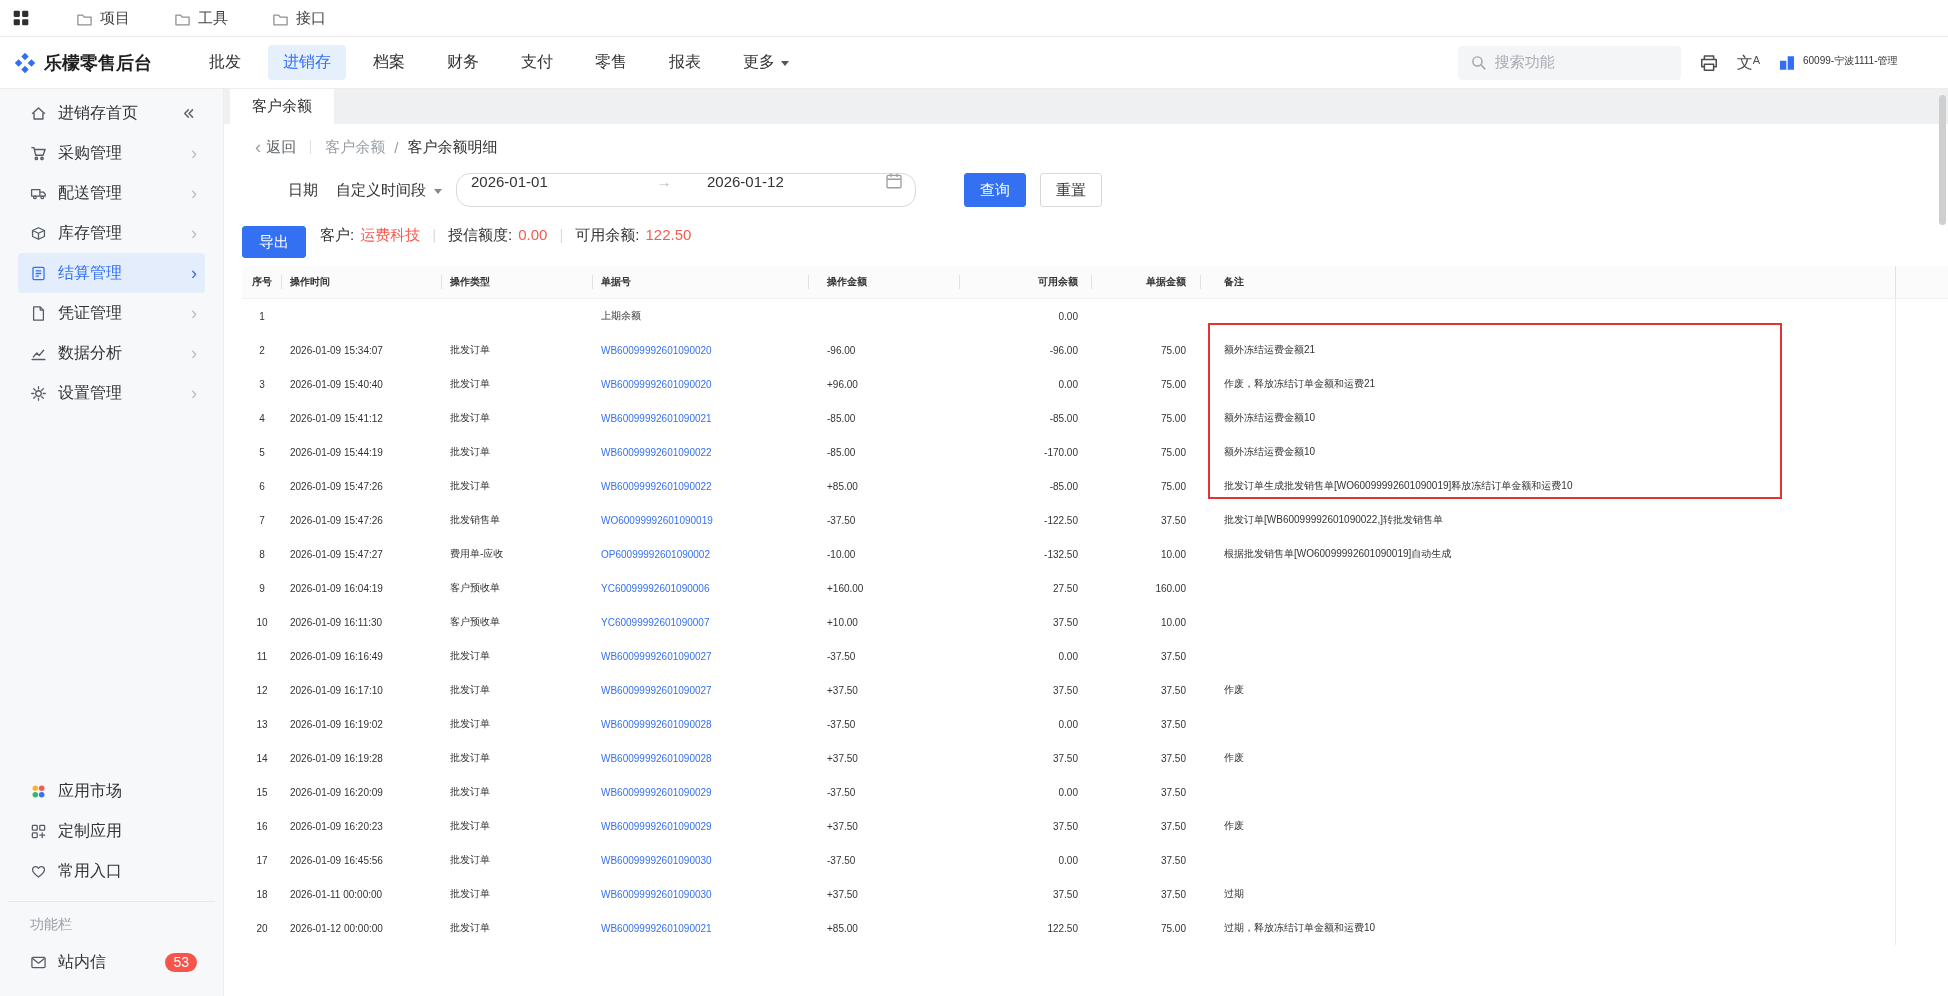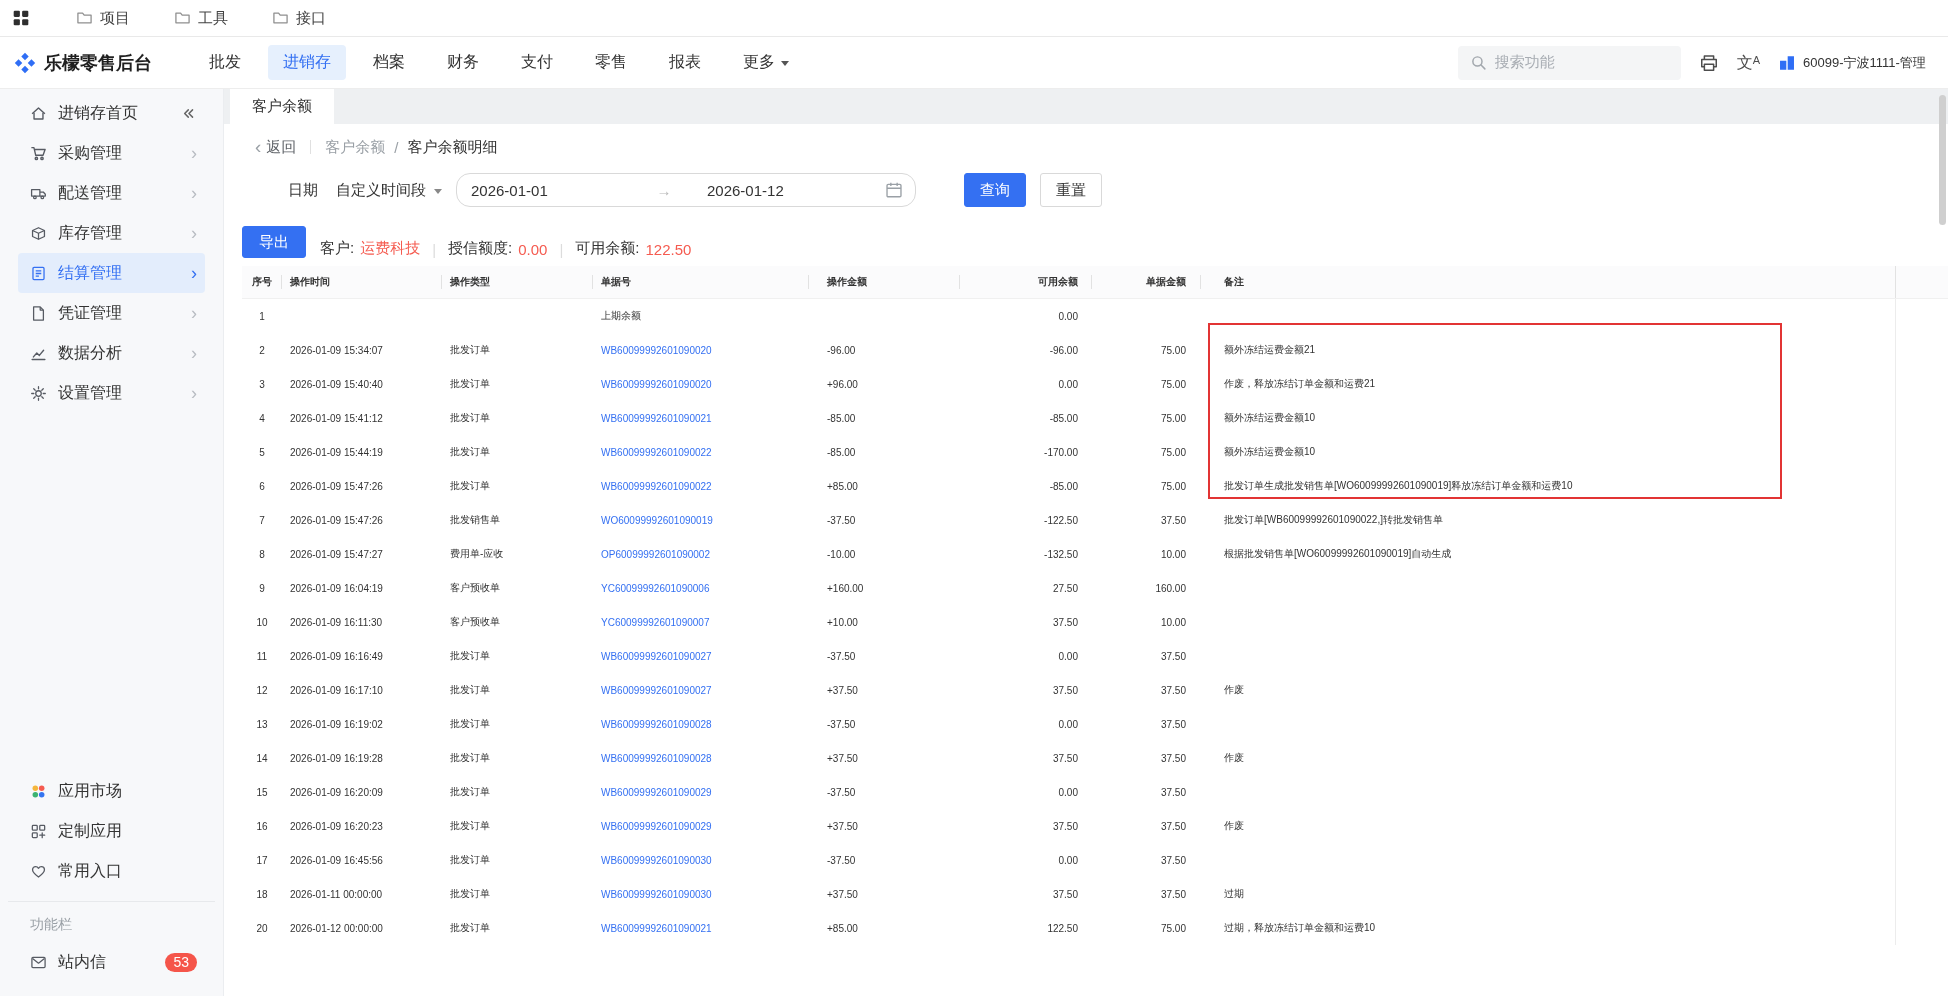--- a/index.html
+++ b/index.html
@@ -17,7 +17,7 @@
   .grid-ic{width:18px;height:18px;color:#2f2f2f;display:inline-flex;cursor:pointer}
   .grid-ic svg{width:100%;height:100%}
   .bm-items{display:flex;margin-left:46px;gap:44px}
-  .bm-item{display:flex;align-items:flex-start;gap:7px;font-size:15px;color:#444;cursor:pointer}
+  .bm-item{display:flex;align-items:flex-end;gap:7px;font-size:15px;color:#444;cursor:pointer}
   .ic{display:inline-flex;width:17px;height:17px;color:#8f8f8f;flex:none}
   .ic svg{width:100%;height:100%}
 

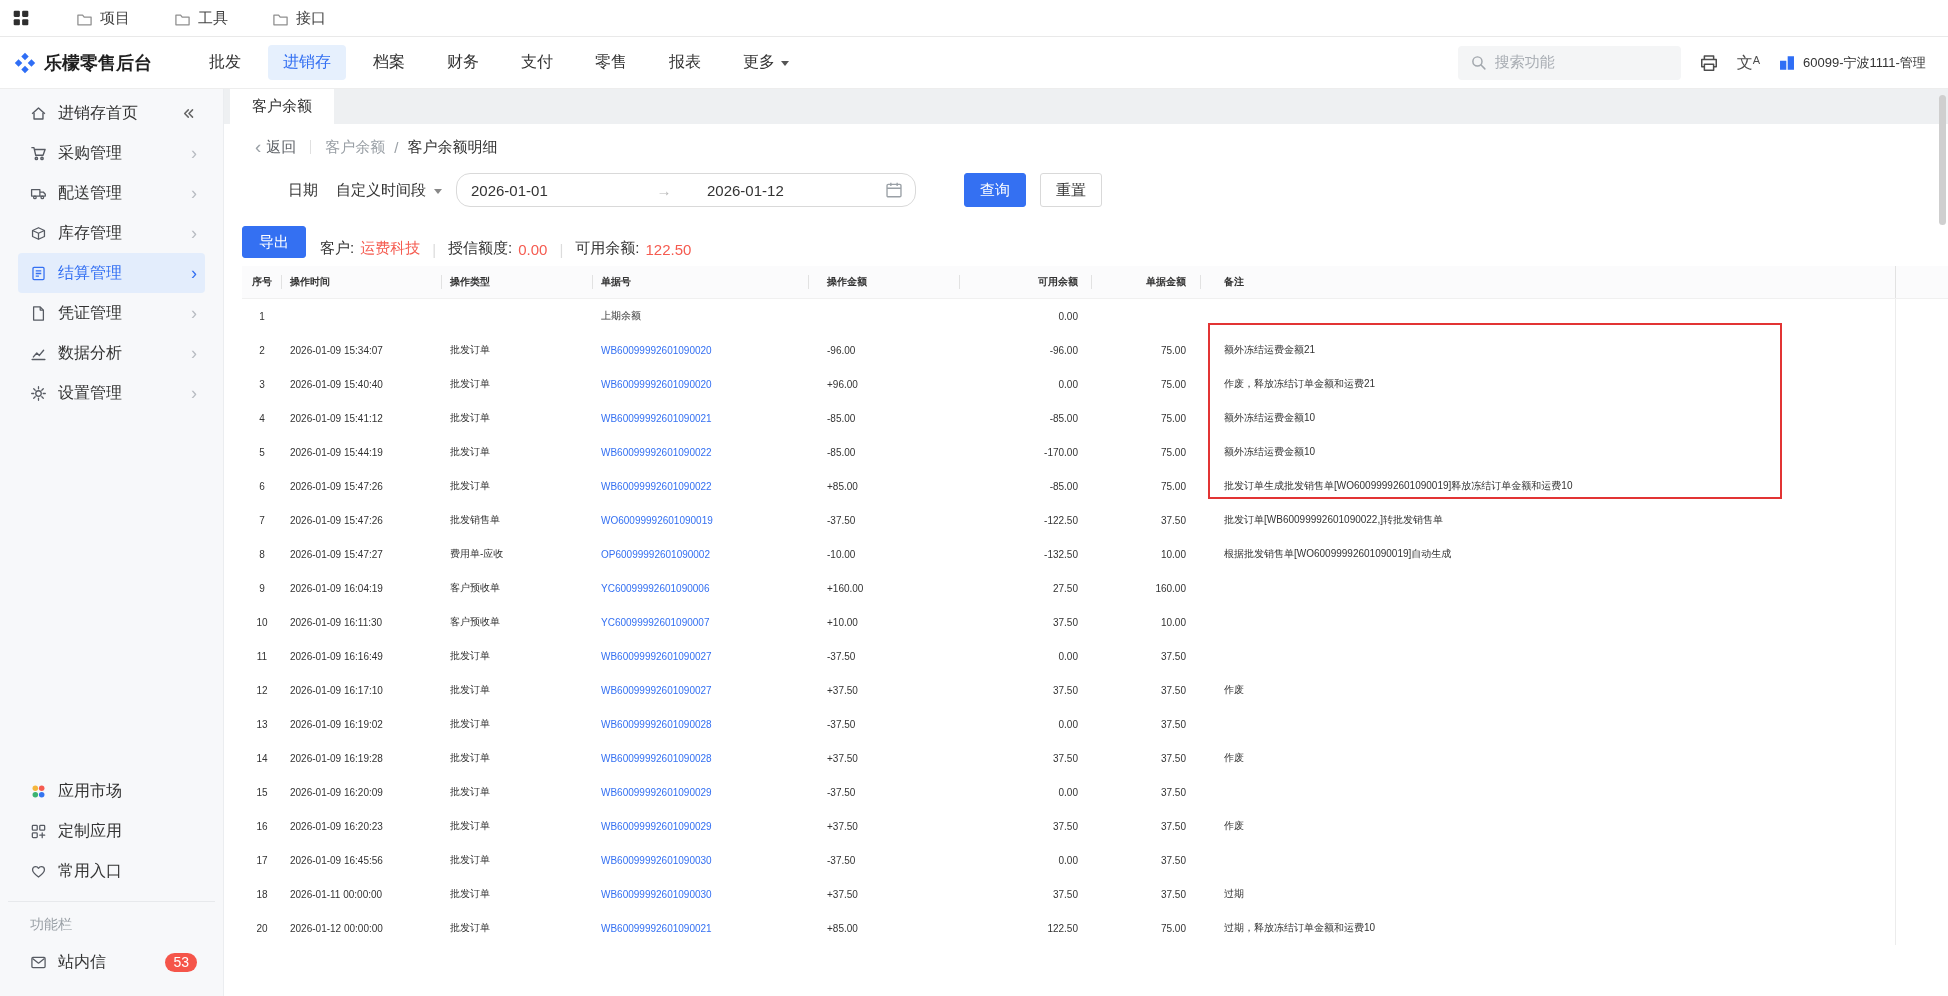--- a/index.html
+++ b/index.html
@@ -37,7 +37,7 @@
   .hd-ic svg{width:100%;height:100%}
   .trans{font-size:16px;color:#4d4d4d;cursor:pointer;white-space:nowrap;line-height:1}
   .trans .trans-a{font-size:11px;vertical-align:top}
-  .account{display:flex;align-items:flex-start;gap:7px;font-size:13px;color:#333;white-space:nowrap;overflow:hidden;width:170px;flex:none;cursor:pointer}
+  .account{display:flex;align-items:flex-start;gap:7px;font-size:10px;color:#333;white-space:nowrap;overflow:hidden;width:170px;flex:none;cursor:pointer}
   .account .ic{width:18px;height:18px;color:var(--primary)}
 
   

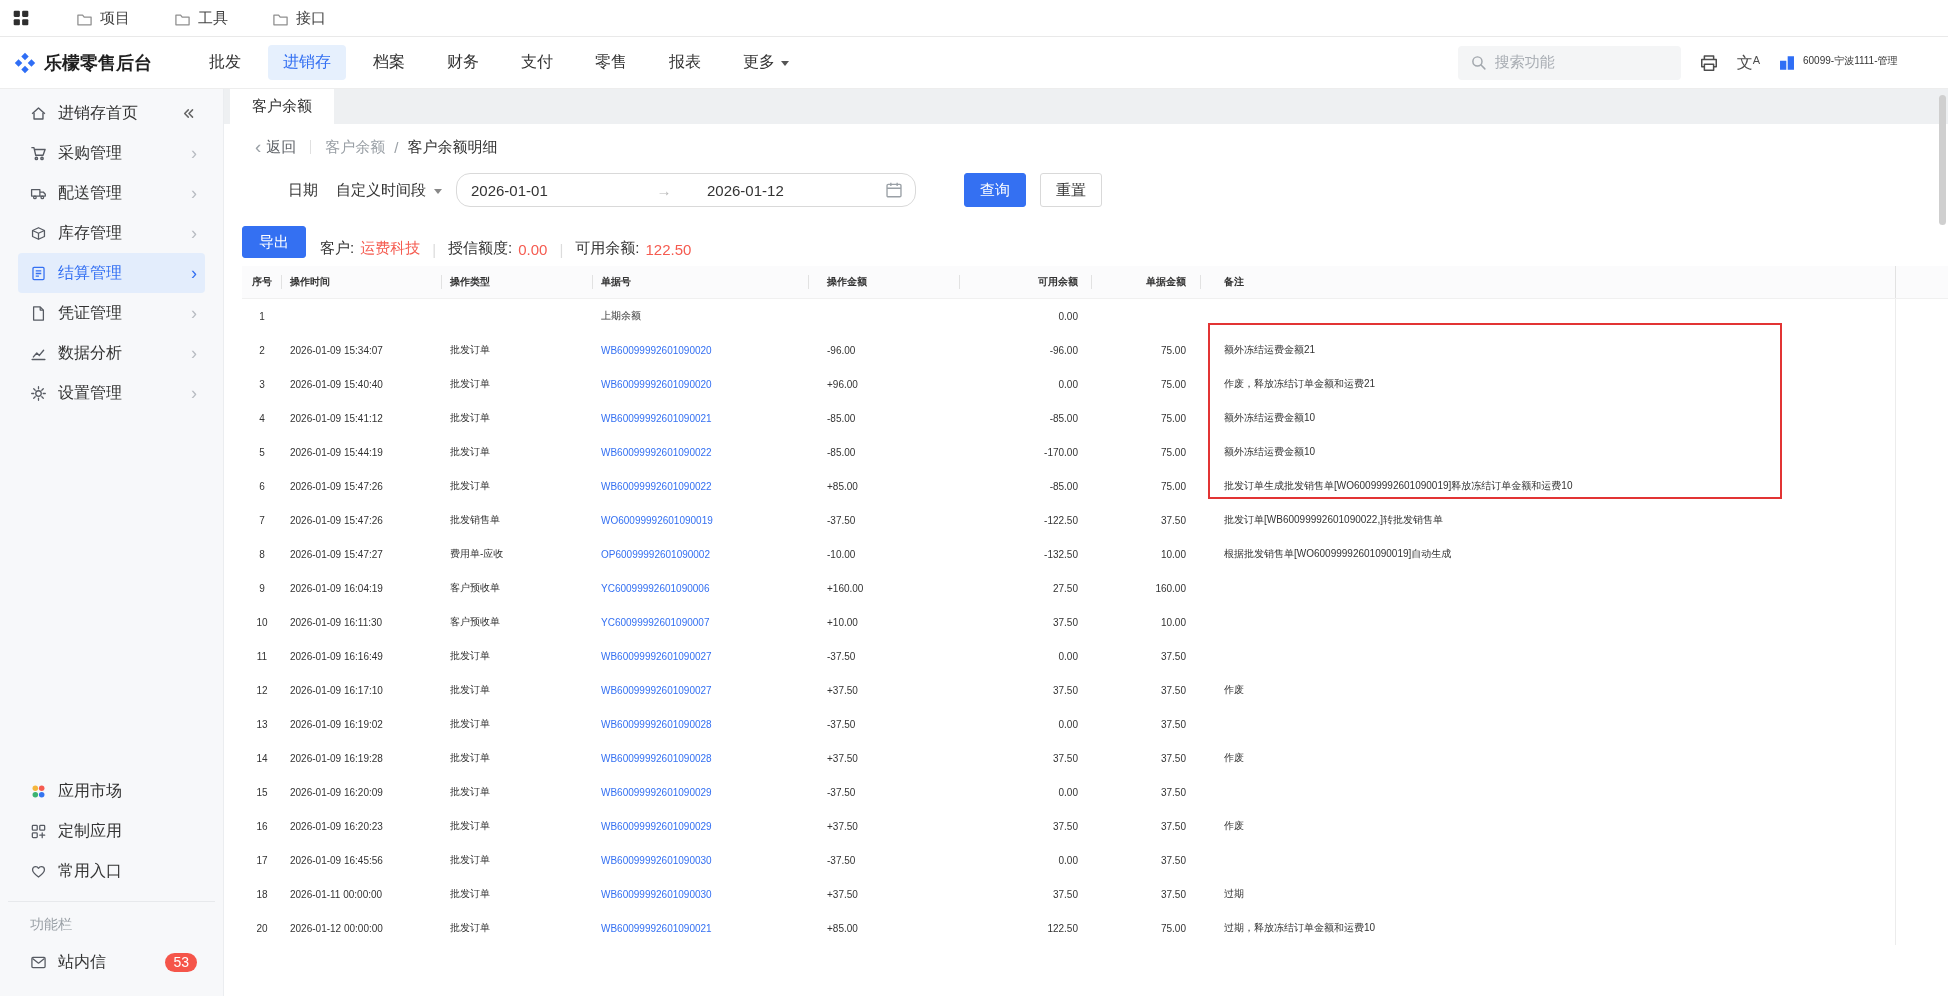--- a/index.html
+++ b/index.html
@@ -73,7 +73,7 @@
   .f-label{color:#333;margin-right:18px}
   .period-select{display:flex;align-items:center;gap:8px;cursor:pointer;margin-right:14px;color:#333}
   .period-select .caret-down{border-top-color:#888}
-  .date-range{width:460px;height:34px;border:1px solid #d9d9d9;border-radius:14px;display:flex;align-items:center;padding:16px 12px;color:#333;margin-right:48px;cursor:pointer}
+  .date-range{width:460px;height:34px;border:1px solid #d9d9d9;border-radius:14px;display:flex;align-items:flex-end;padding:16px 12px;color:#333;margin-right:48px;cursor:pointer}
   .d-start{width:152px;padding-left:2px}
   .d-arrow{width:86px;text-align:center;color:#b8b8b8}
   .d-end{flex:1}

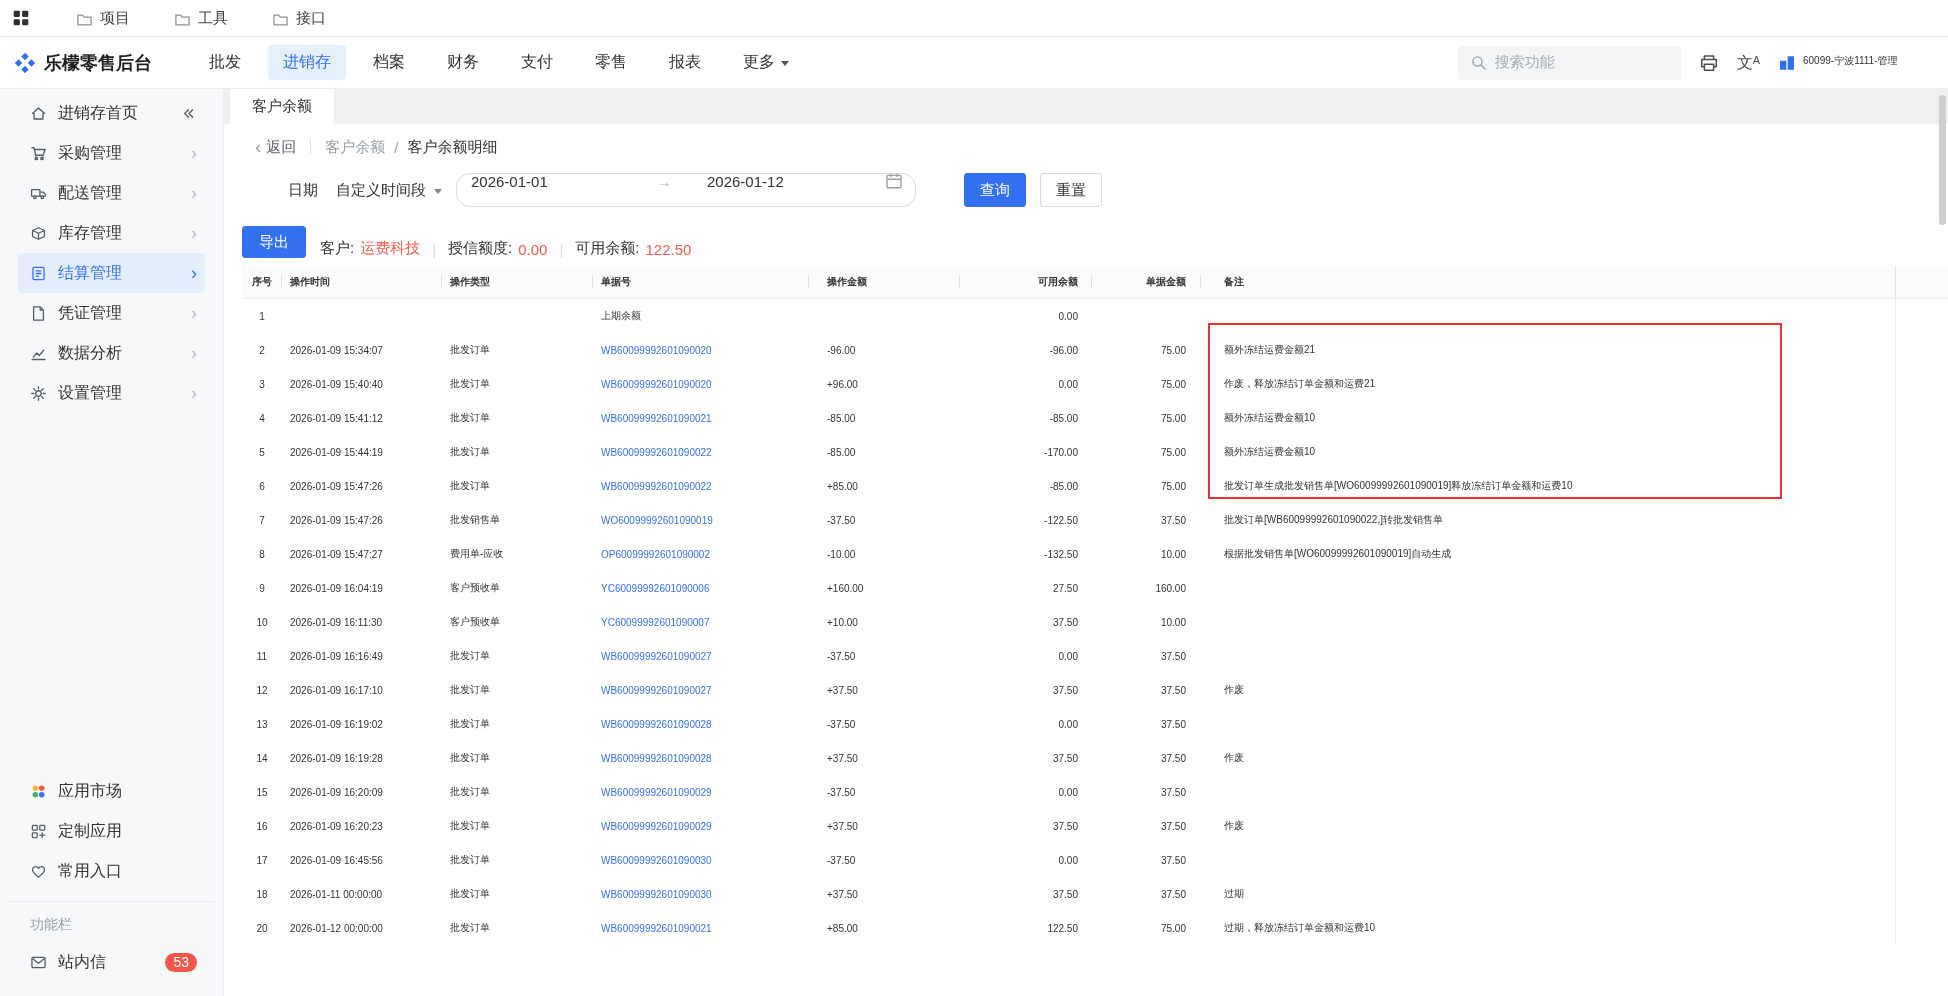--- a/index.html
+++ b/index.html
@@ -83,7 +83,7 @@
   .btn.primary{background:var(--primary);border-color:var(--primary);color:#fff}
   .btn + .btn{margin-left:14px}
 
-  .summary-row{margin:18px 0 0 18px;display:flex;align-items:flex-end;font-size:15px}
+  .summary-row{margin:18px 0 0 18px;display:flex;align-items:flex-start;font-size:15px}
   .btn.export{height:32px;padding:0 16px;margin-right:14px}
   .s-label{color:#333;margin-right:6px}
   .s-red{color:var(--red)}

